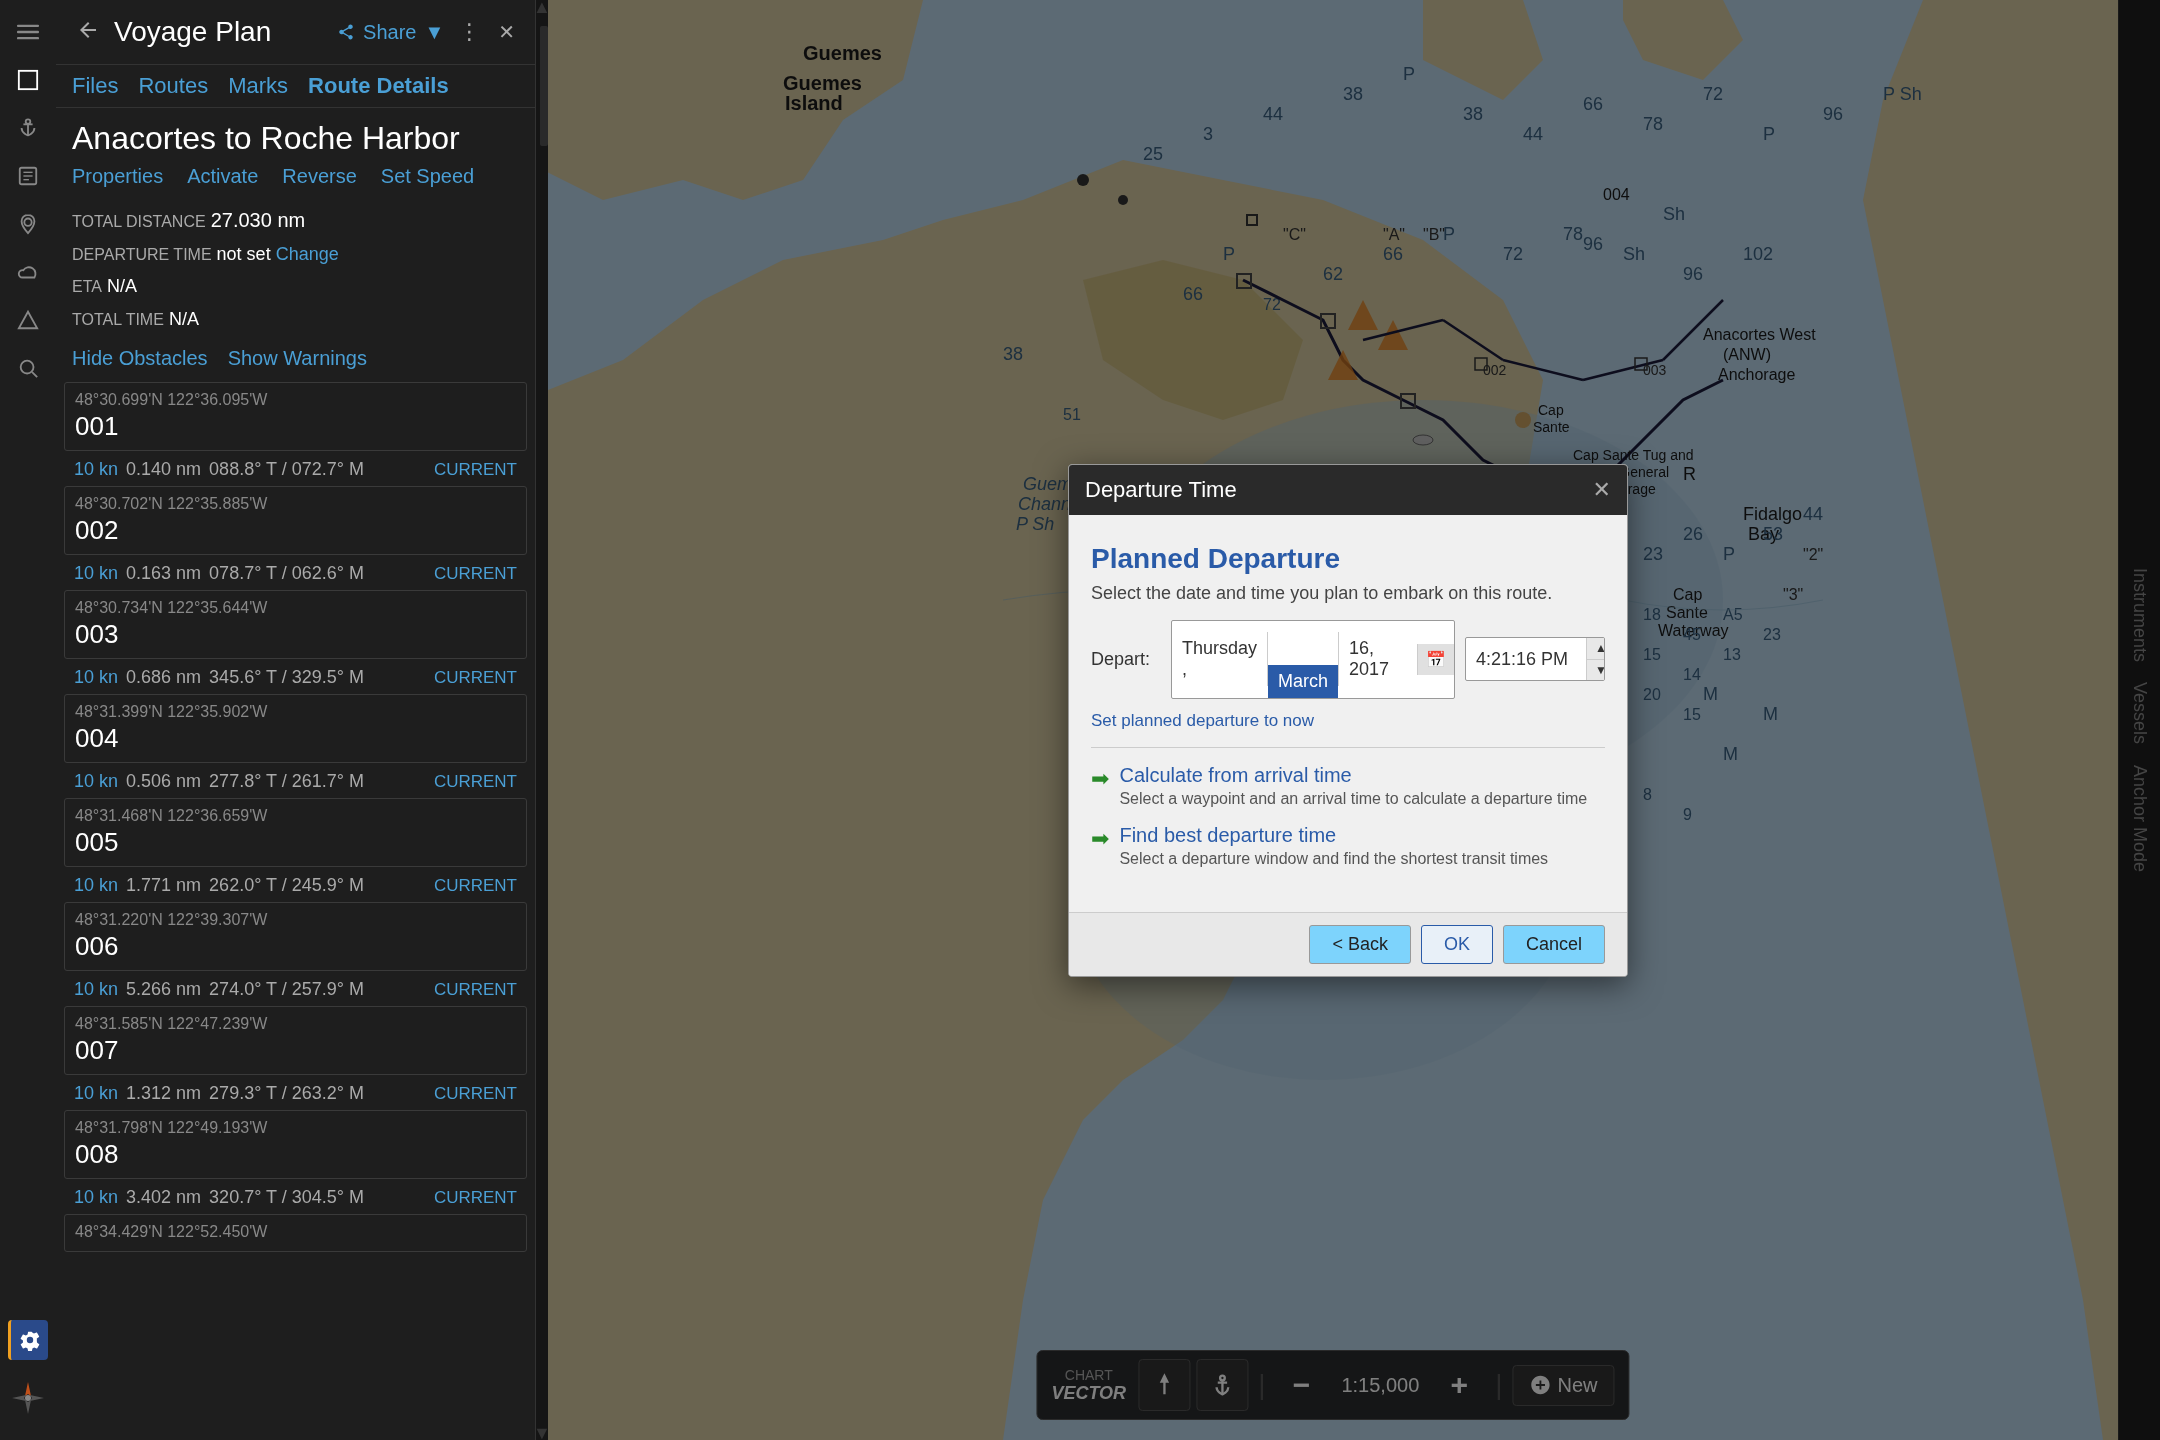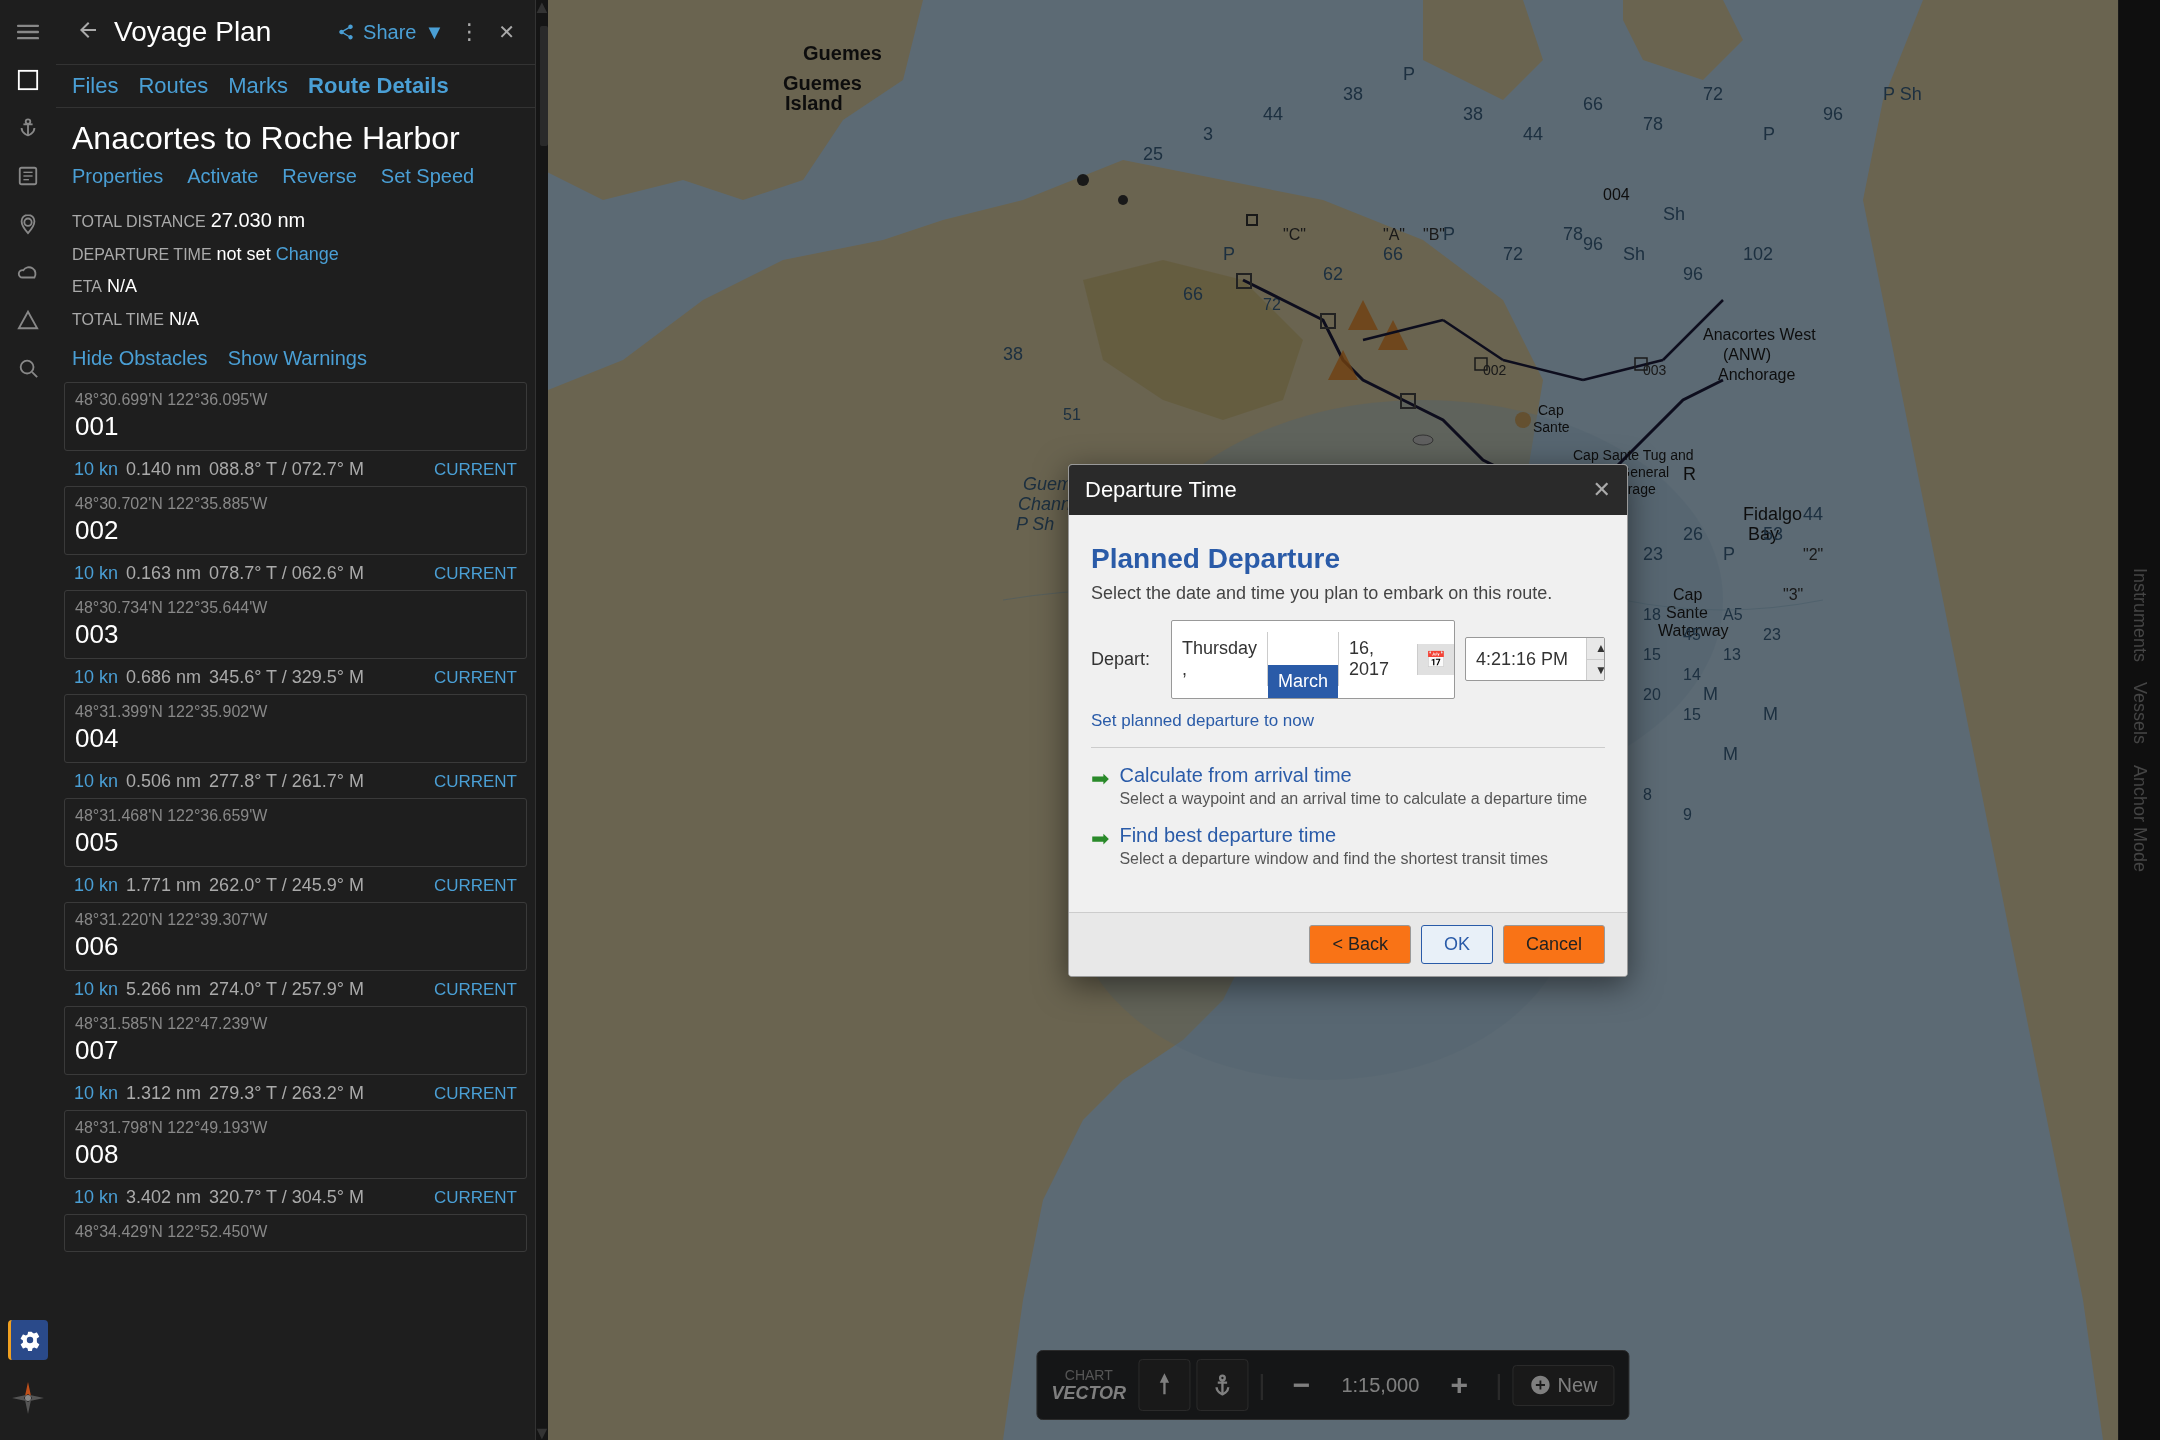--- a/index.html
+++ b/index.html
@@ -402,7 +402,7 @@
       border: 1px solid #999;
       border-radius: 3px;
       cursor: pointer;
-      background: #f97316;
+      background: #7dd3fc;
       color: #222;
     }
     .dialog-btn.primary {

